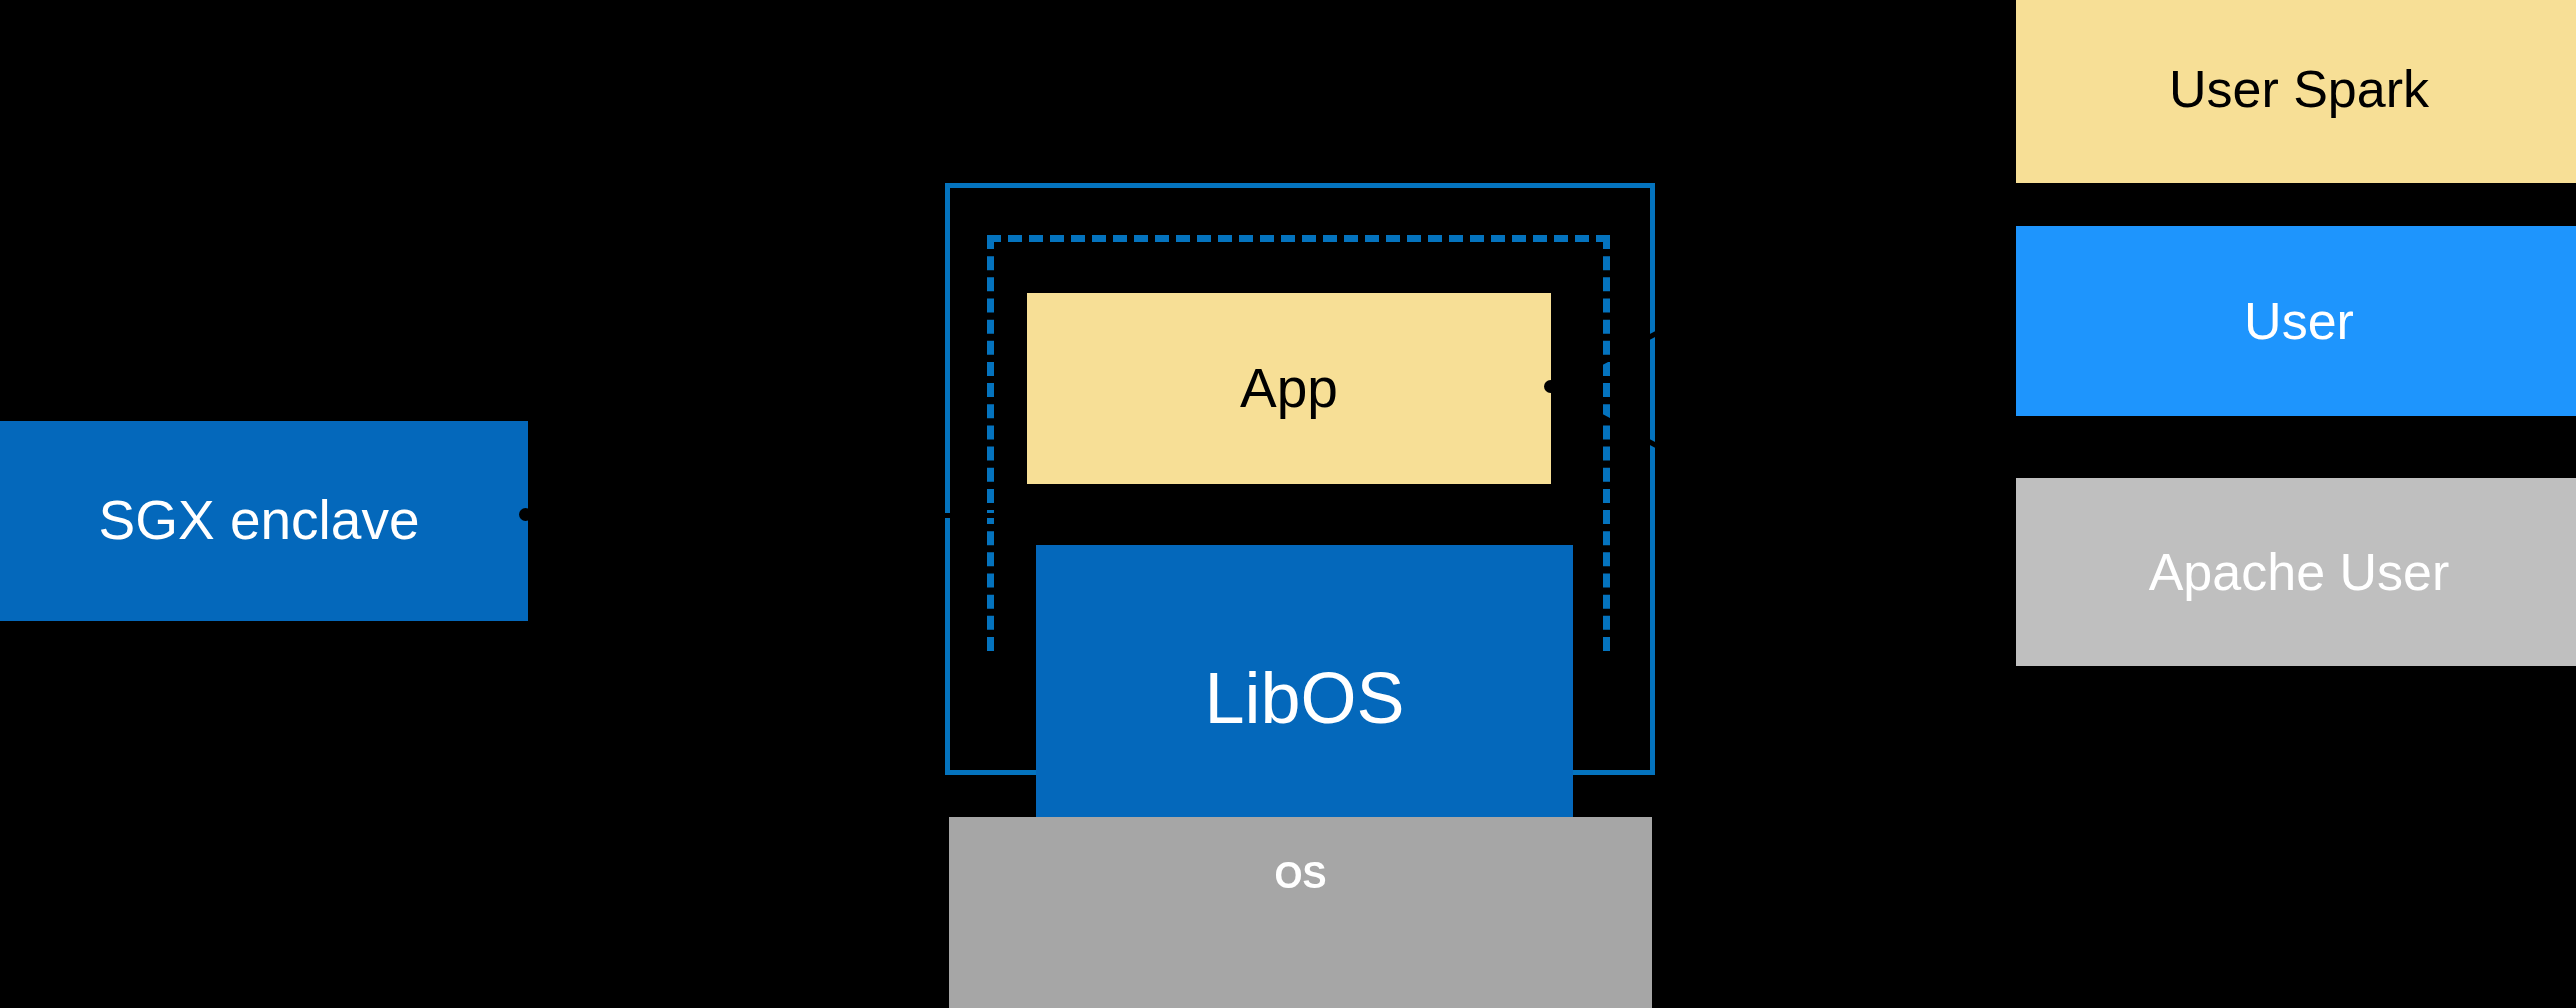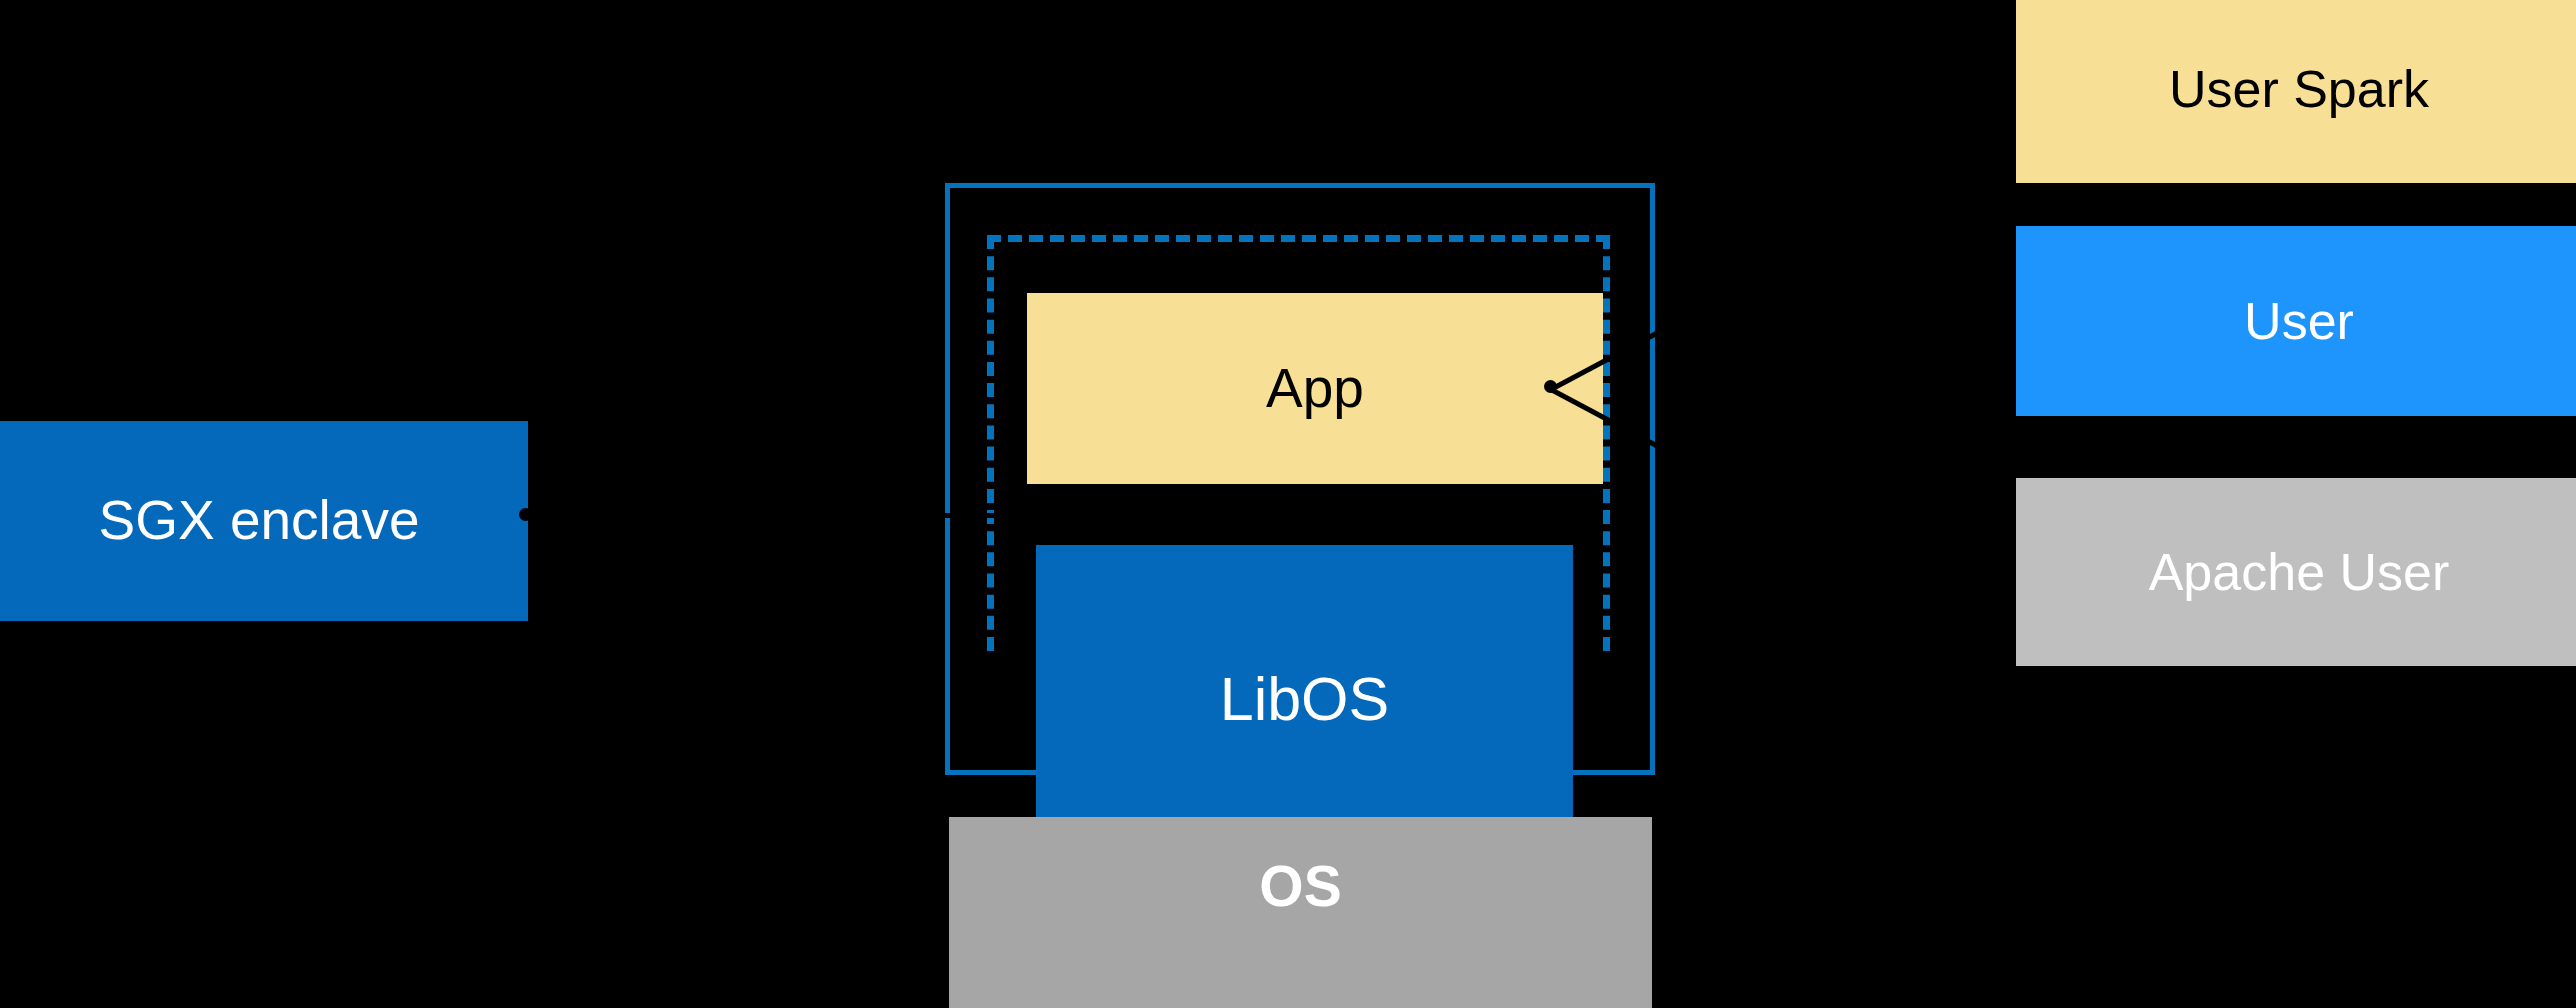--- a/index.html
+++ b/index.html
@@ -71,7 +71,7 @@
 
   #app-box {
     left: 1027px; top: 293px;
-    width: 576px; height: 191px;
+    width: 524px; height: 191px;
     font-size: 55px;
     justify-content: center;
   }

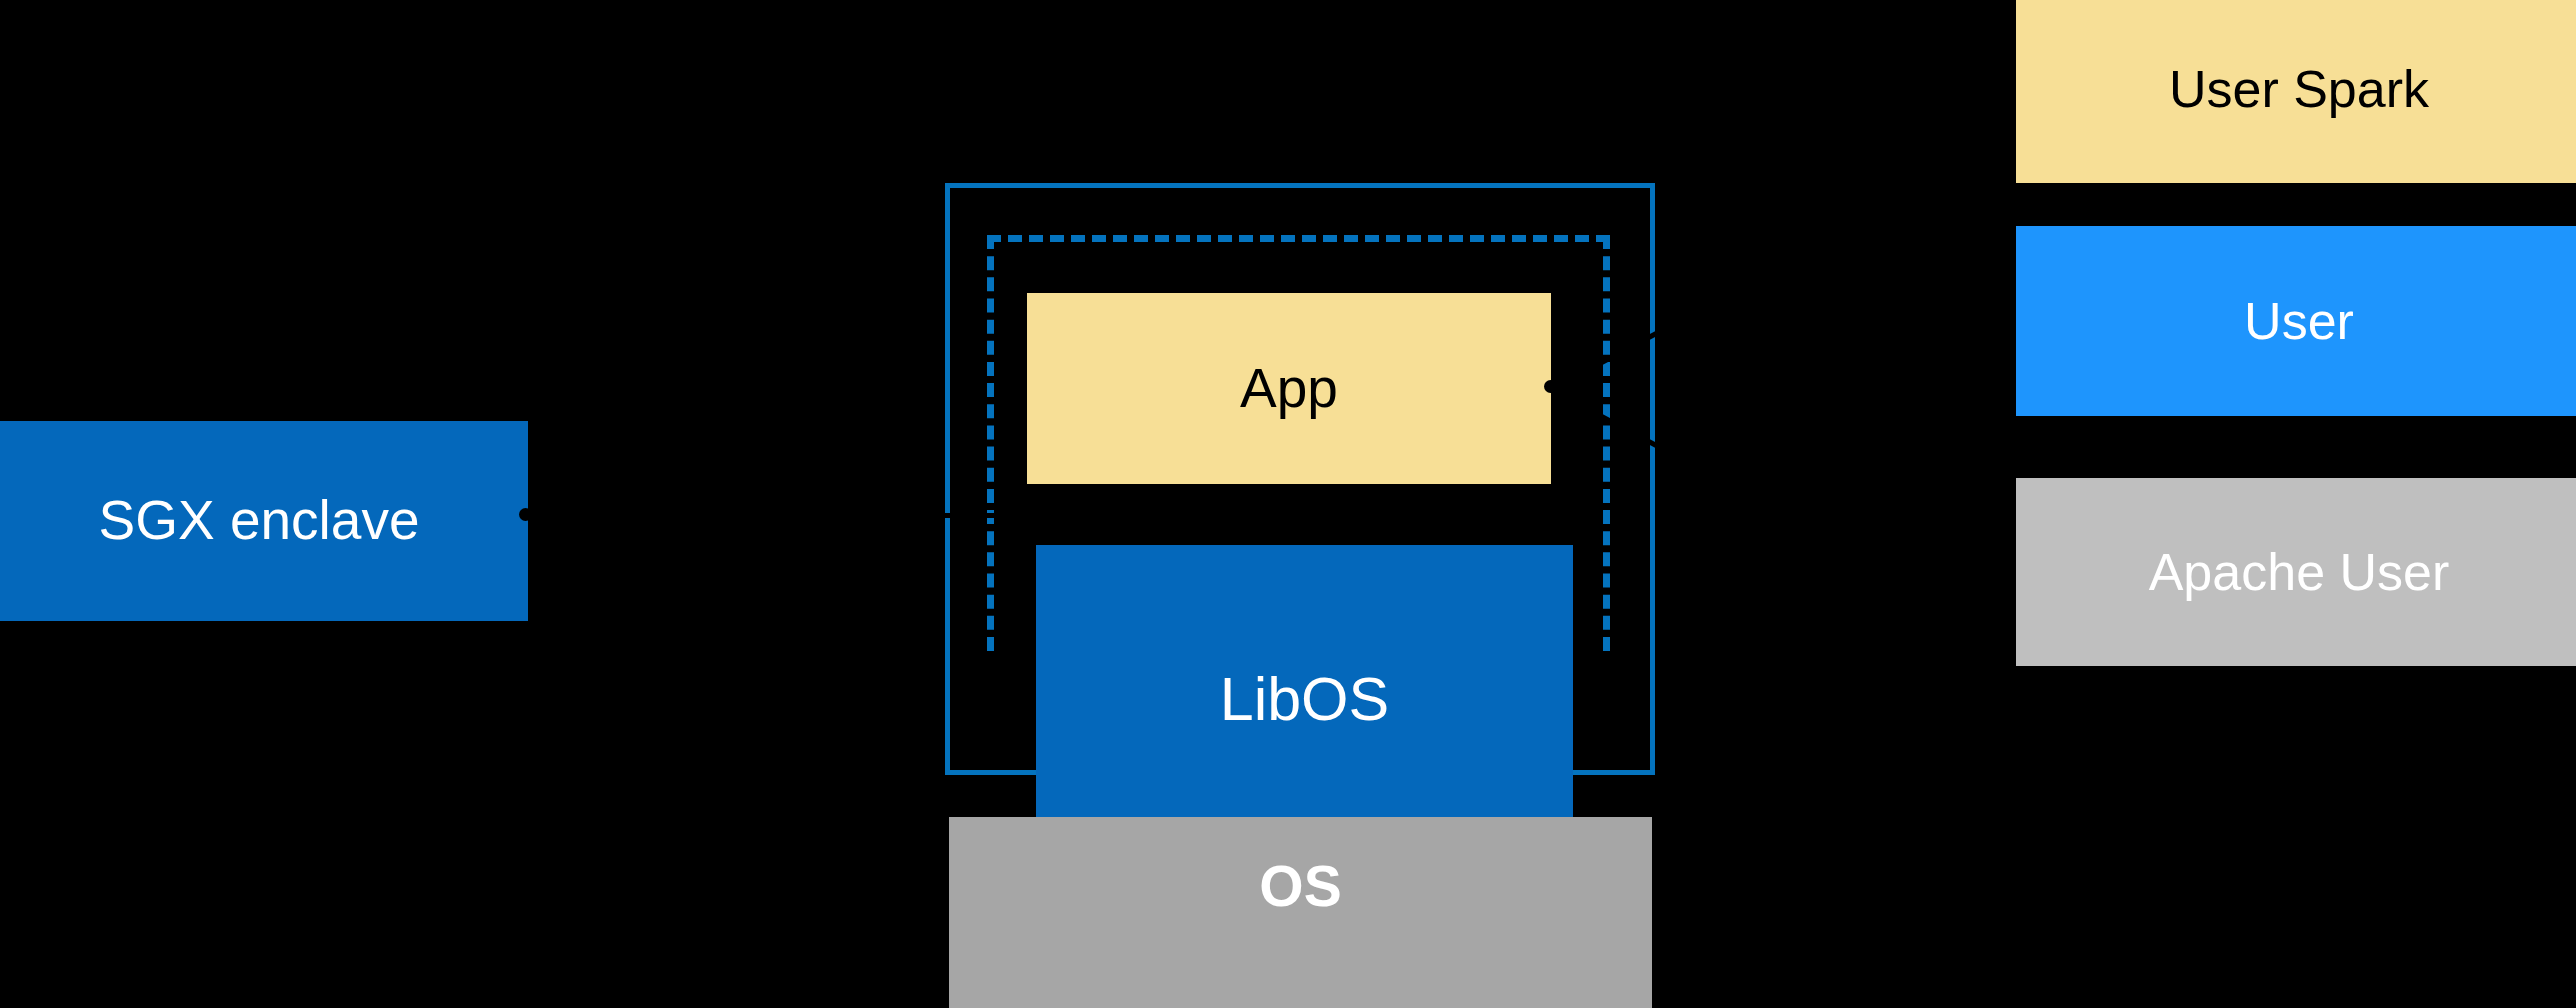--- a/index.html
+++ b/index.html
@@ -79,7 +79,7 @@
   #libos-box {
     left: 1036px; top: 545px;
     width: 537px; height: 308px;
-    font-size: 61px;
+    font-size: 72px;
   }
 
   #os-box {

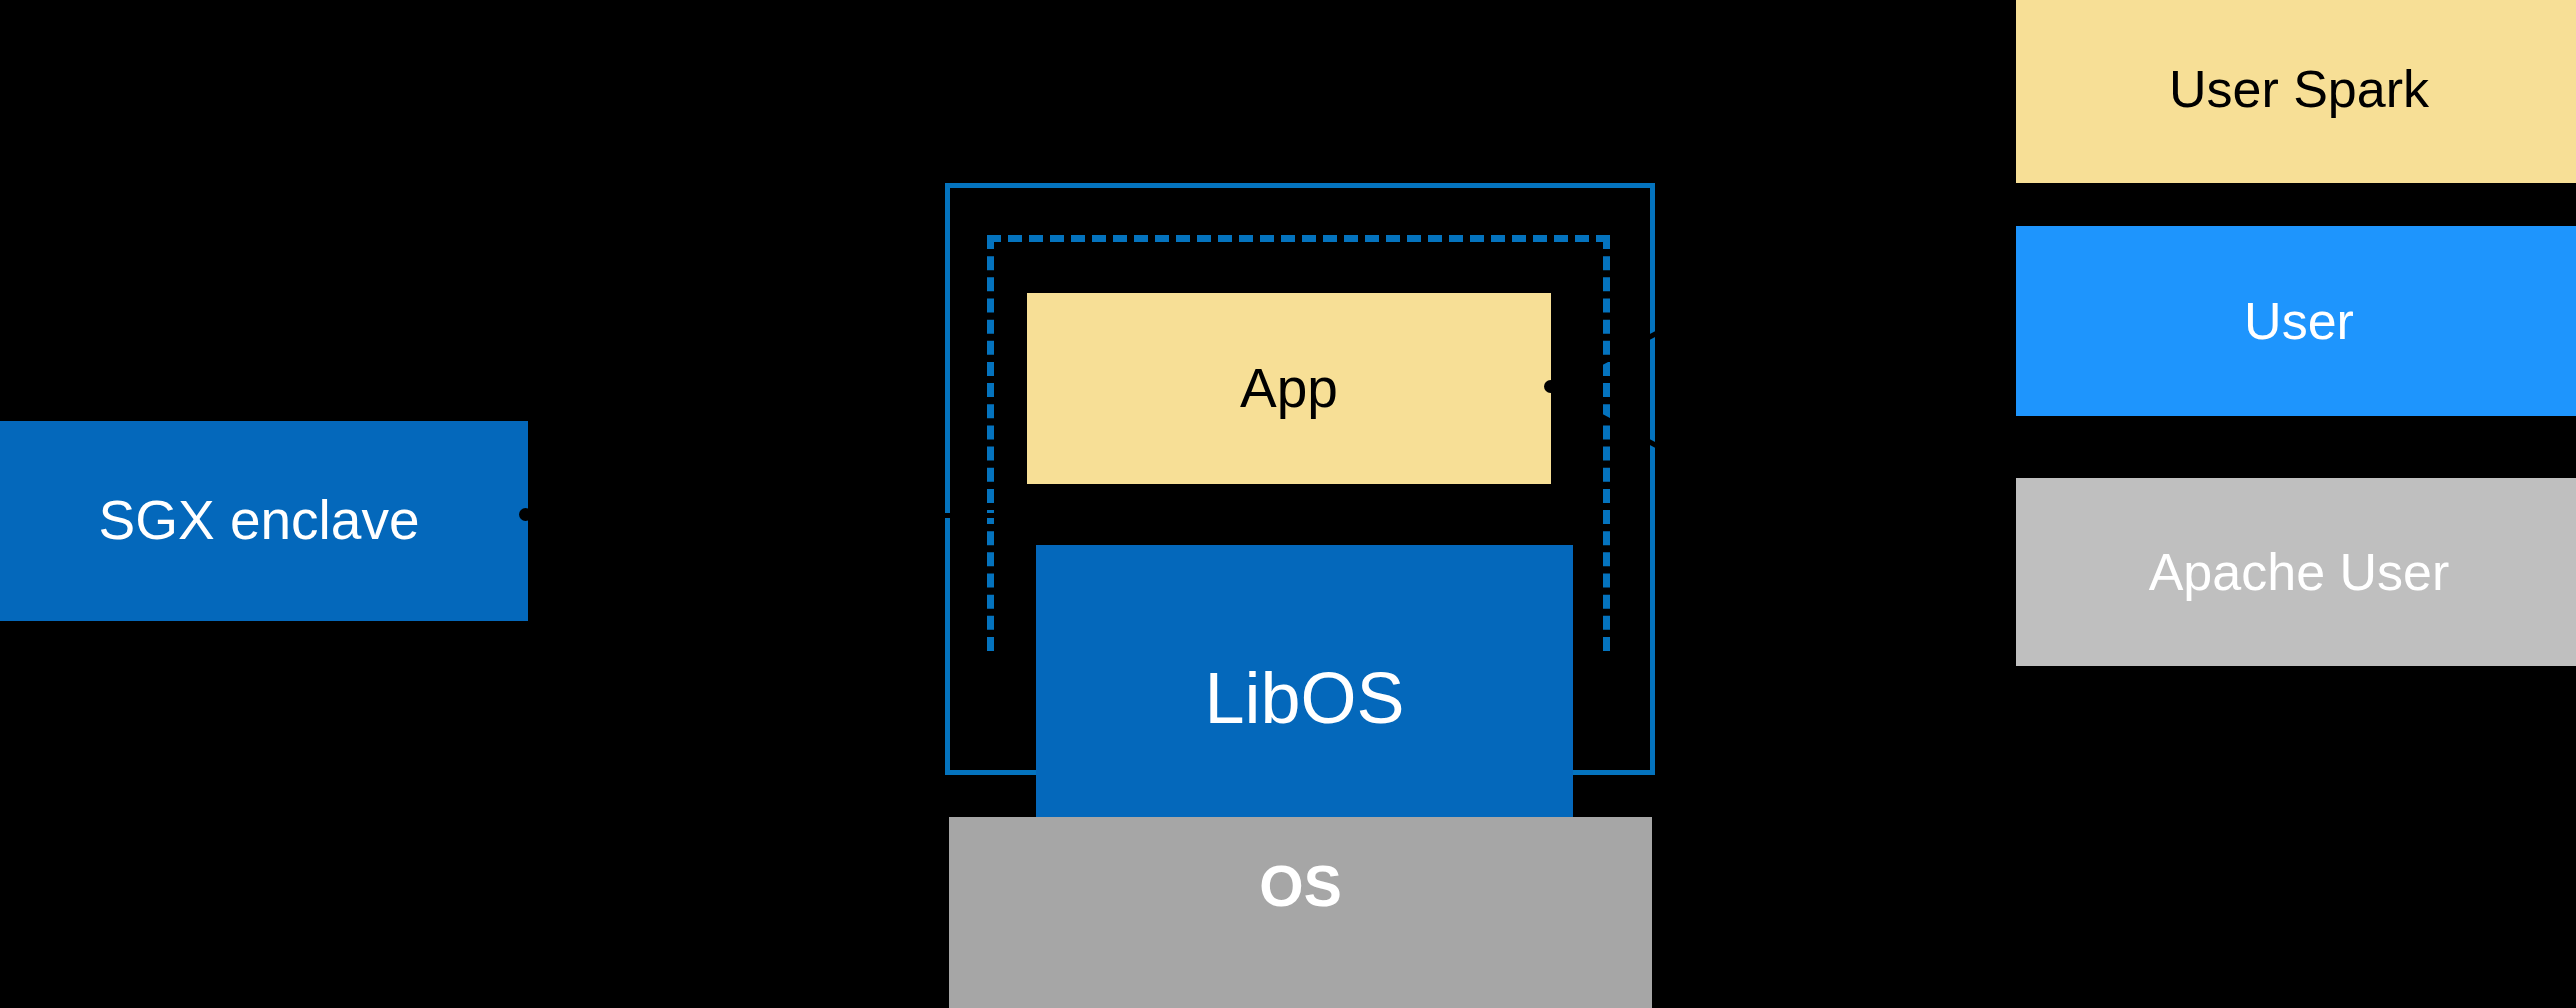--- a/index.html
+++ b/index.html
@@ -85,7 +85,7 @@
   #os-box {
     left: 949px; top: 817px;
     width: 703px; height: 192px;
-    font-size: 57px;
+    font-size: 36px;
     font-weight: bold;
     align-items: flex-start;
     padding-top: 40px;

